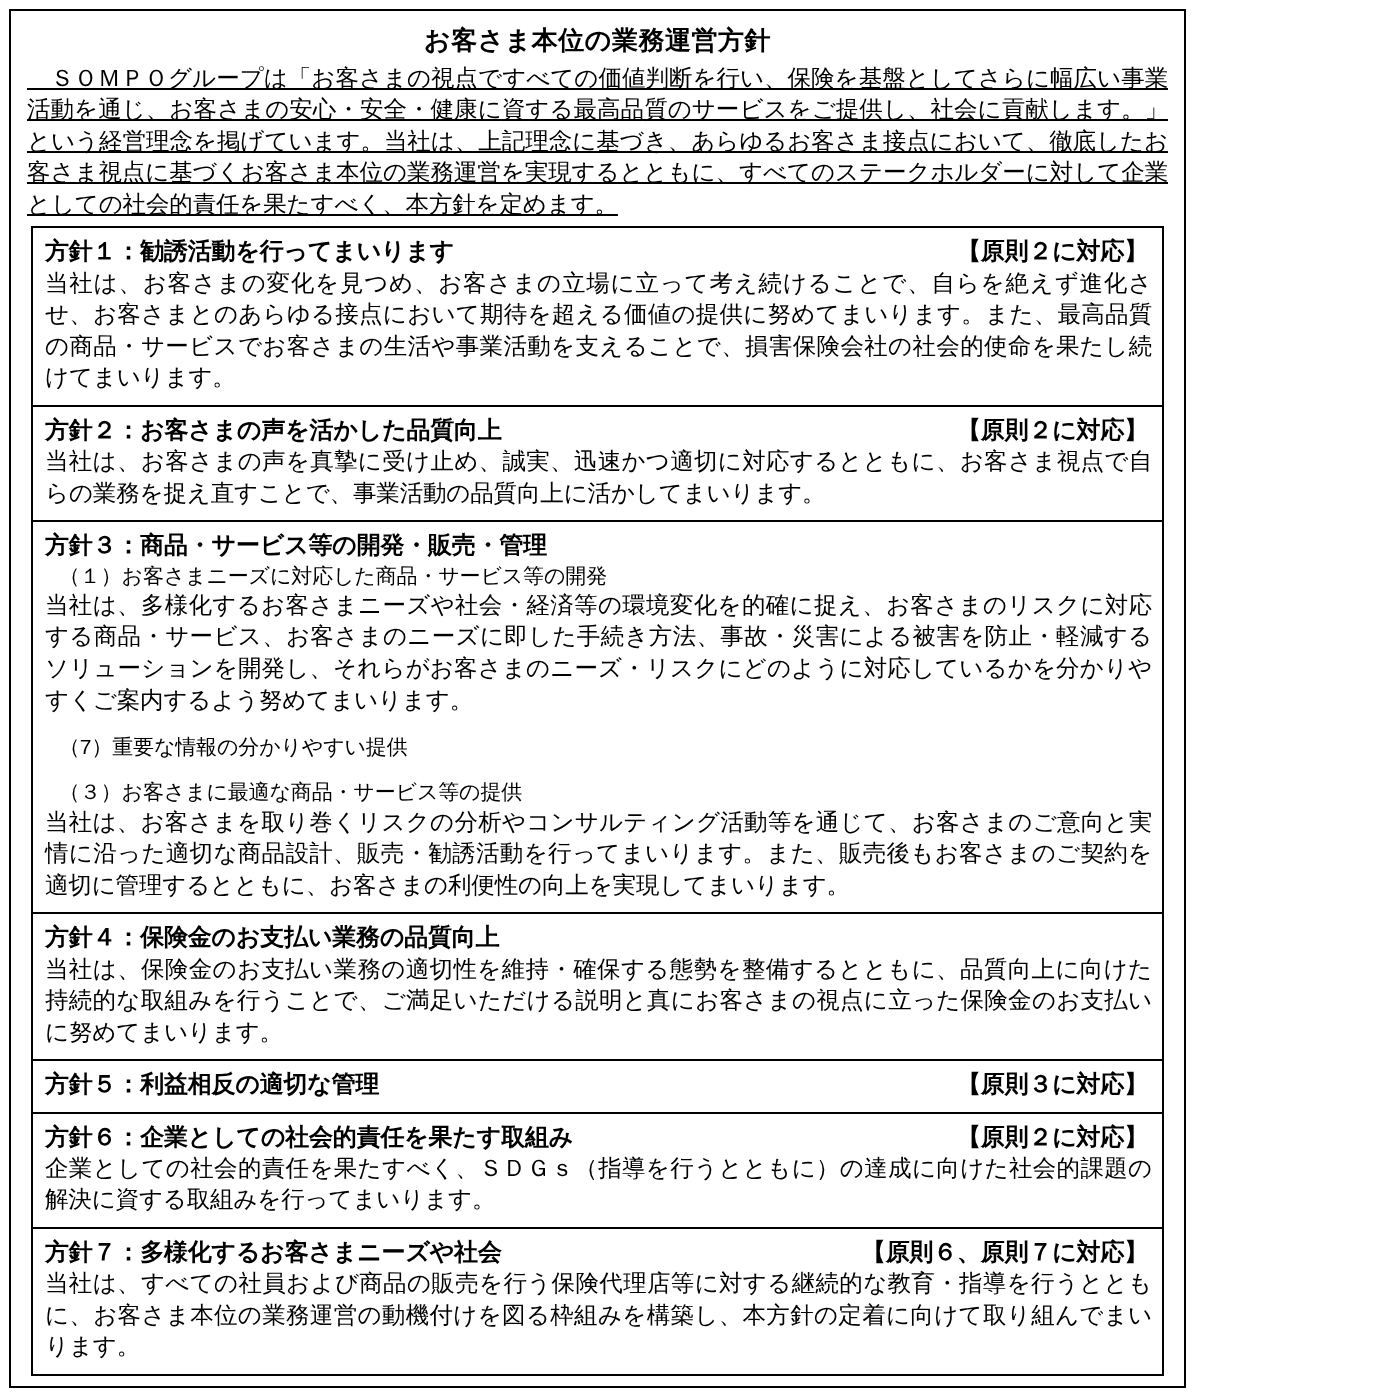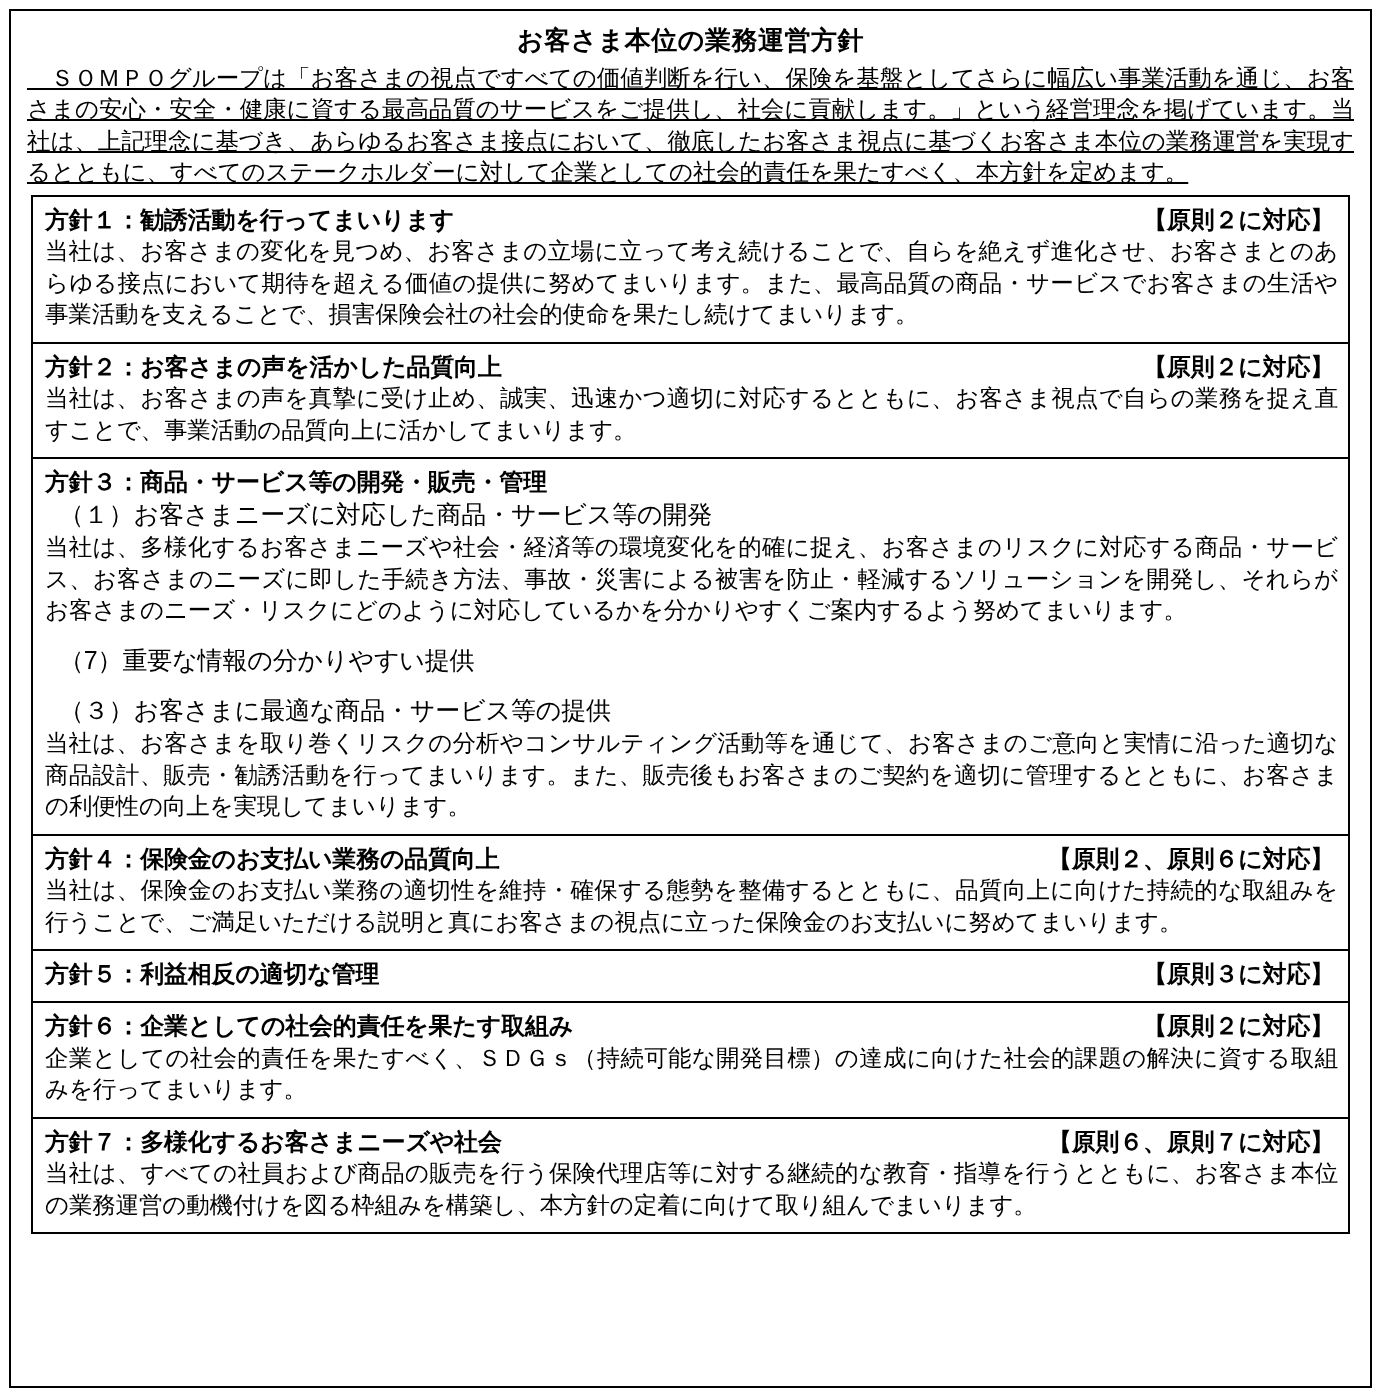--- a/index.html
+++ b/index.html
@@ -25,7 +25,7 @@
     position: absolute;
     left: 9px;
     top: 9px;
-    width: 1363px;
+    width: 1177px;
     height: 1379px;
     box-sizing: border-box;
     border: 2px solid #000000;

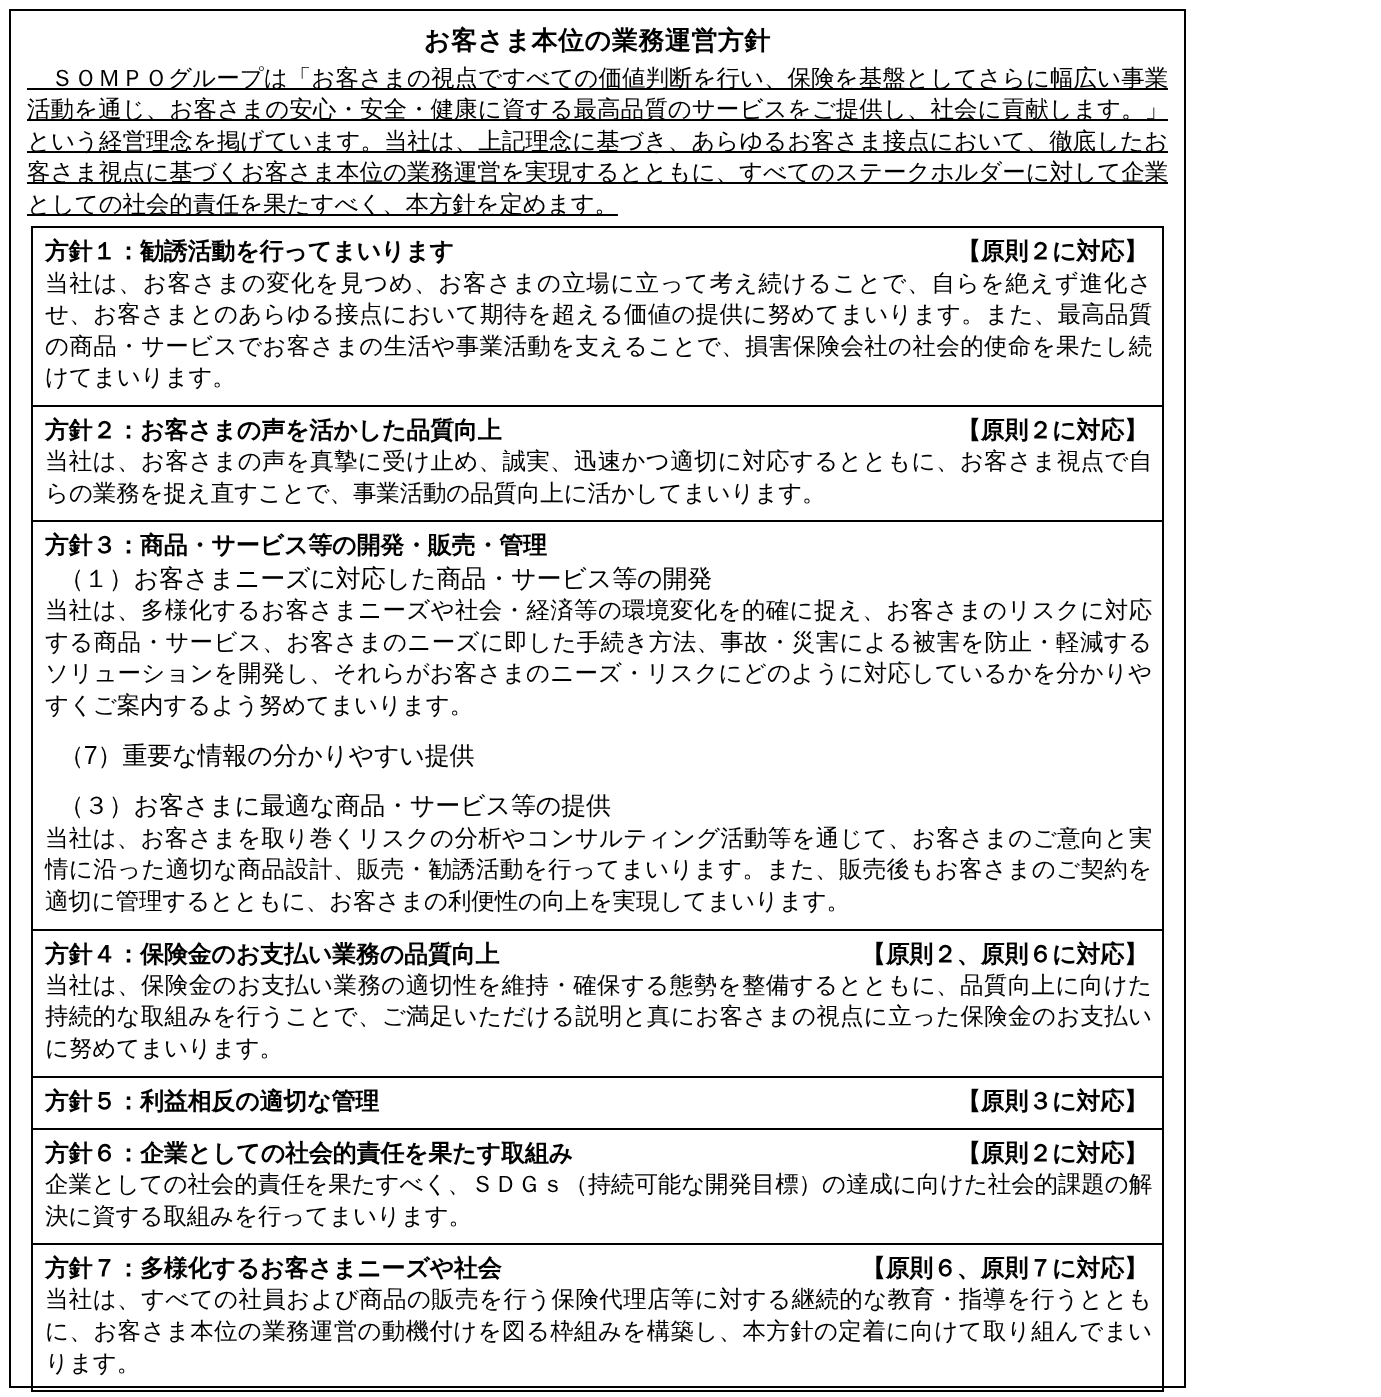--- a/index.html
+++ b/index.html
@@ -96,7 +96,7 @@
     letter-spacing: -0.15px;
   }
   .sub-title {
-    font-size: 25px;
+    font-size: 21px;
     line-height: 1.345;
     padding-left: 14px;
     letter-spacing: -0.15px;

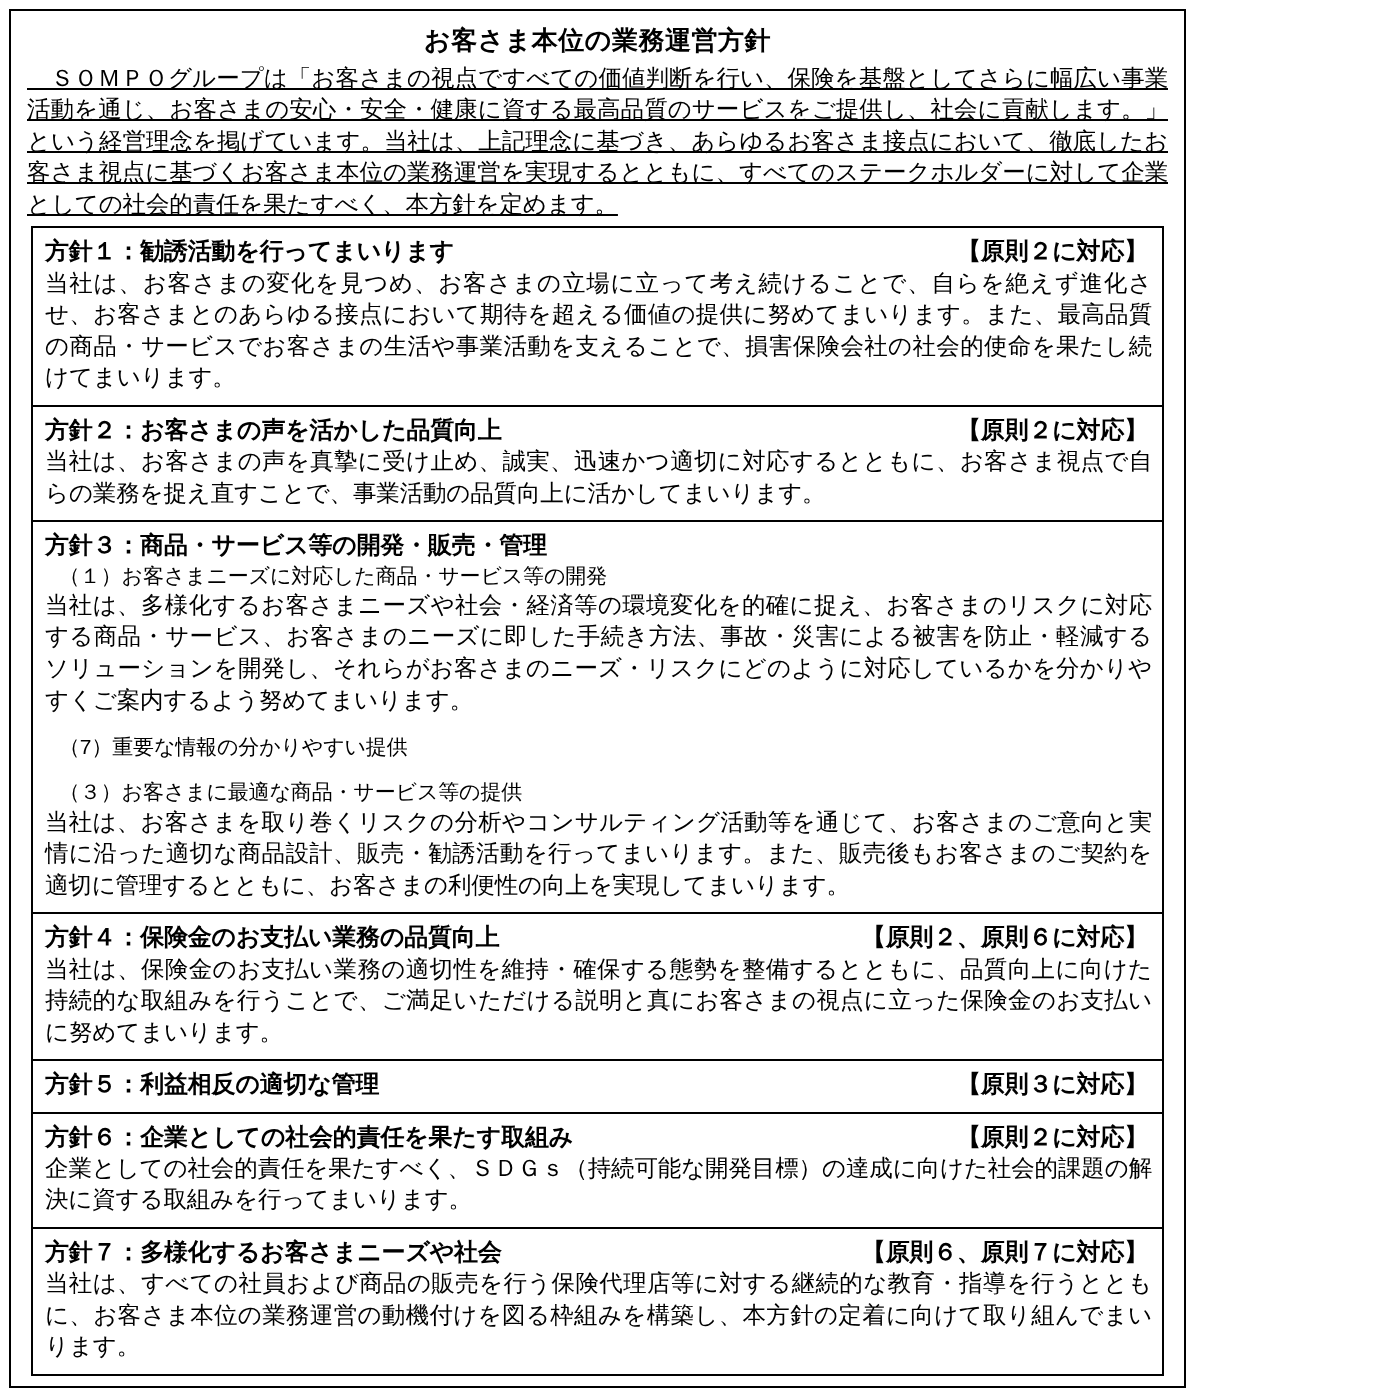--- a/index.html
+++ b/index.html
@@ -156,7 +156,6 @@
           <div class="policy-box">
             <div class="policy-head">
               <span class="ptitle">方針４：保険金のお支払い業務の品質向上</span>
-              <span class="pprinciple">【原則２、原則６に対応】</span>
             </div>
             <div class="policy-body">当社は、保険金のお支払い業務の適切性を維持・確保する態勢を整備するとともに、品質向上に向けた持続的な取組みを行うことで、ご満足いただける説明と真にお客さまの視点に立った保険金のお支払いに努めてまいります。</div>
           </div>

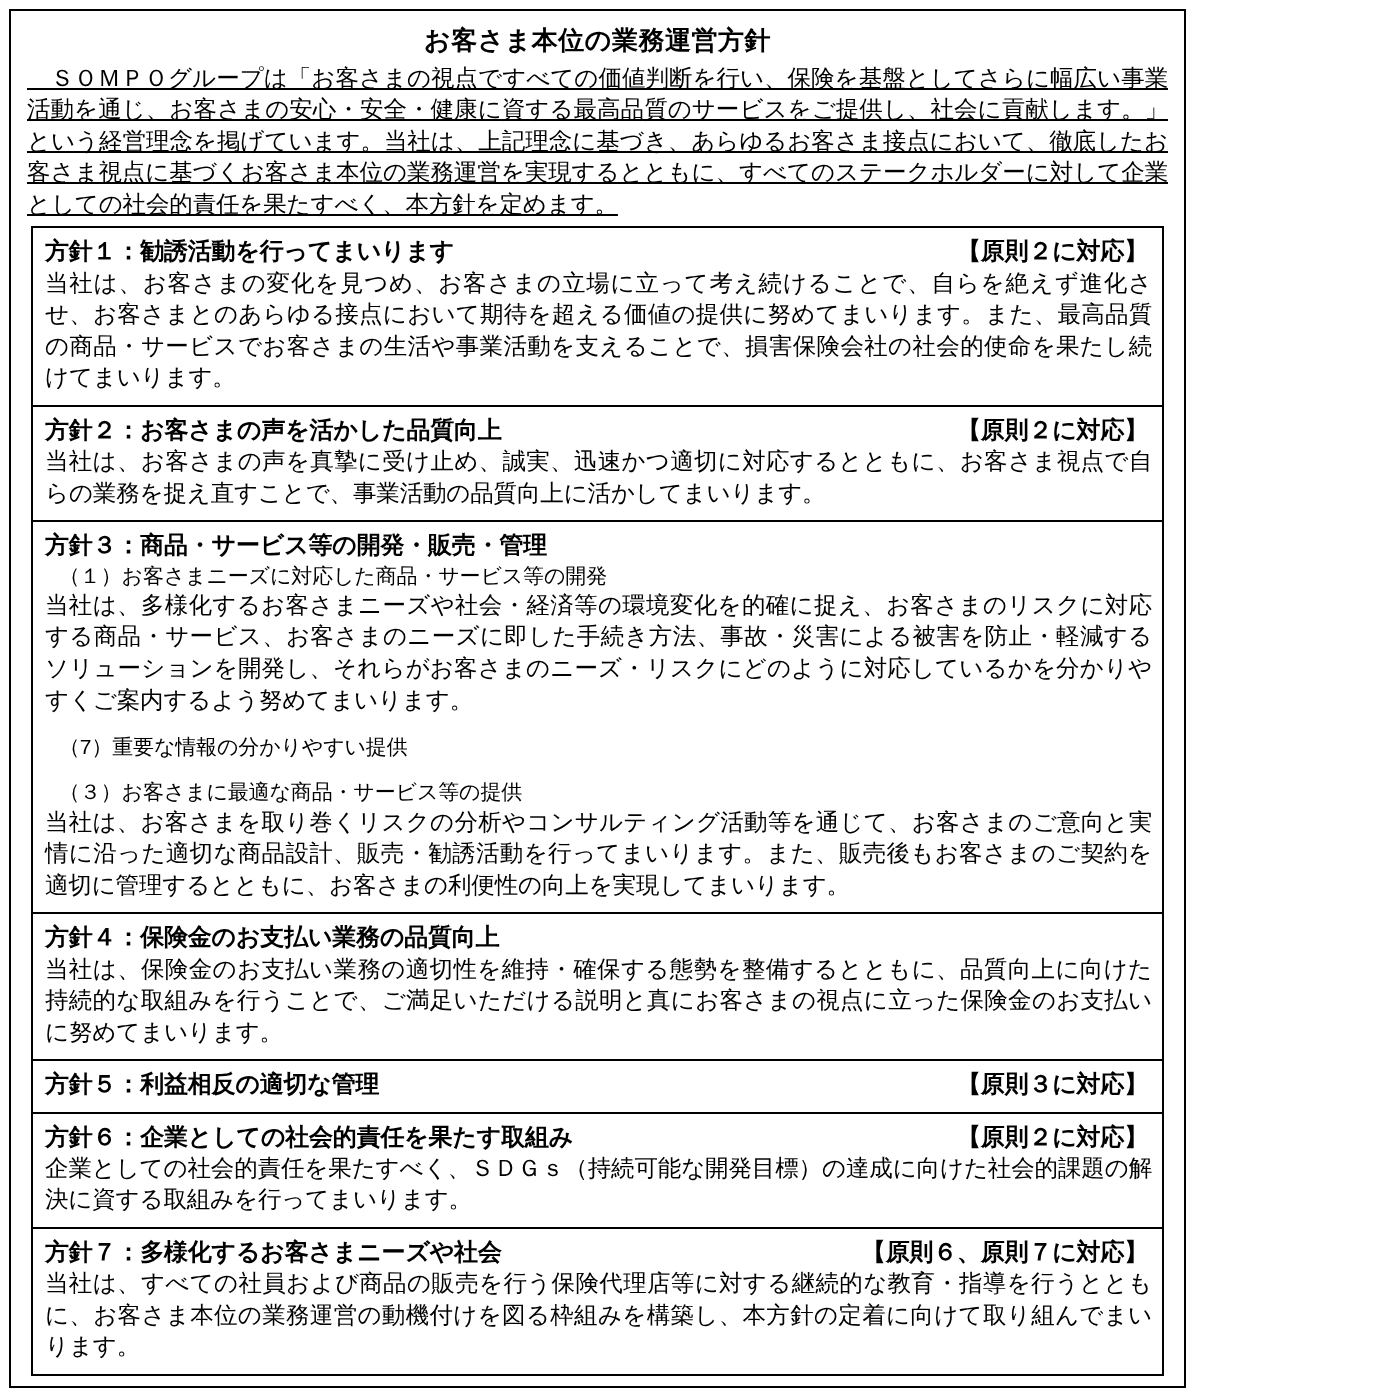--- a/index.html
+++ b/index.html
@@ -170,7 +170,7 @@
               <span class="ptitle">方針６：企業としての社会的責任を果たす取組み</span>
               <span class="pprinciple">【原則２に対応】</span>
             </div>
-            <div class="policy-body">企業としての社会的責任を果たすべく、ＳＤＧｓ（持続可能な開発目標）の達成に向けた社会的課題の解決に資する取組みを行ってまいります。</div>
+            <div class="policy-body">企業としての社会的責任を果たすべく、ＳＤＧｓ（指導を行うとともに）の達成に向けた社会的課題の解決に資する取組みを行ってまいります。</div>
           </div>
           <div class="policy-box">
             <div class="policy-head">

